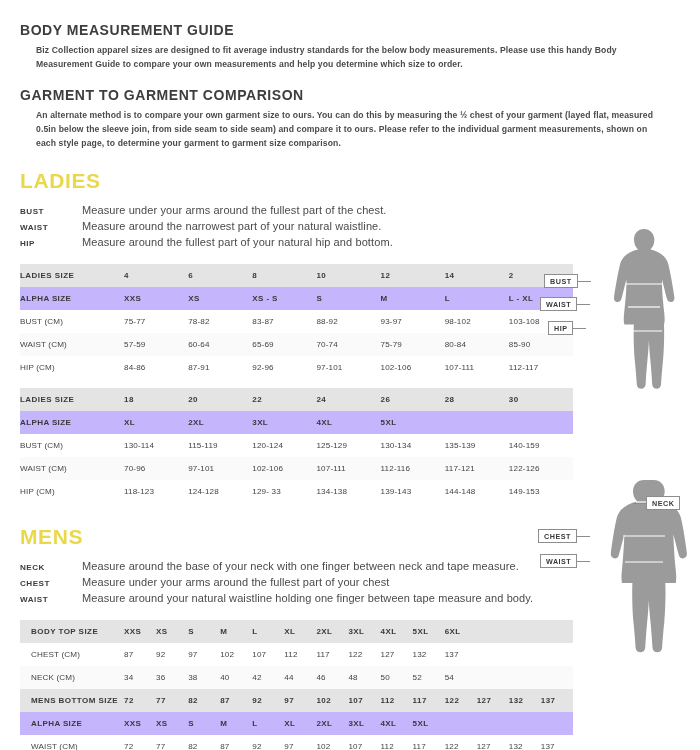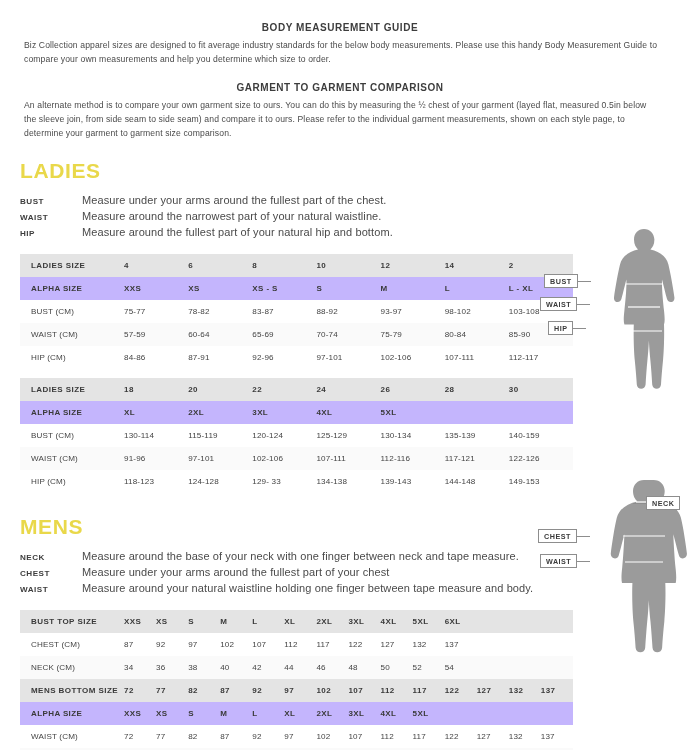--- a/index.html
+++ b/index.html
@@ -20,12 +20,11 @@
   
   .intro-block { width: 640px; }
   .intro-head {
-    font-size: 10px;
+    font-size: 14px;
     font-weight: bold;
     letter-spacing: 0.55px;
     color: #3d3d3d;
     margin: 0 0 6px 0;
-    text-align: center;
   }
   .intro-body {
     font-size: 8.6px;

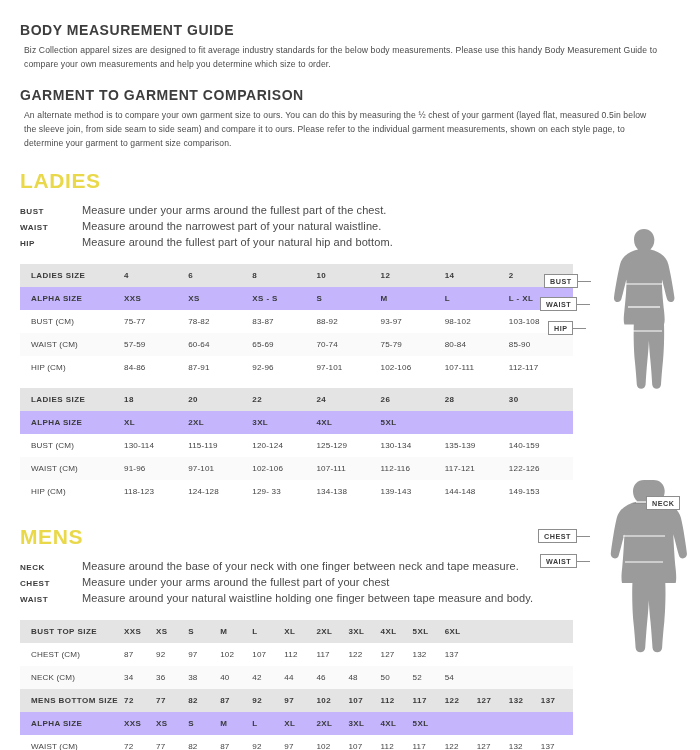--- a/index.html
+++ b/index.html
@@ -30,8 +30,9 @@
     font-size: 8.6px;
     line-height: 1.62;
     color: #4a4a4a;
-    margin: 0 0 15px 4px;
+    margin: 0 0 15px 16px;
     letter-spacing: 0.12px;
+    font-weight: bold;
   }
   .intro-body:last-child { margin-bottom: 0; }
 

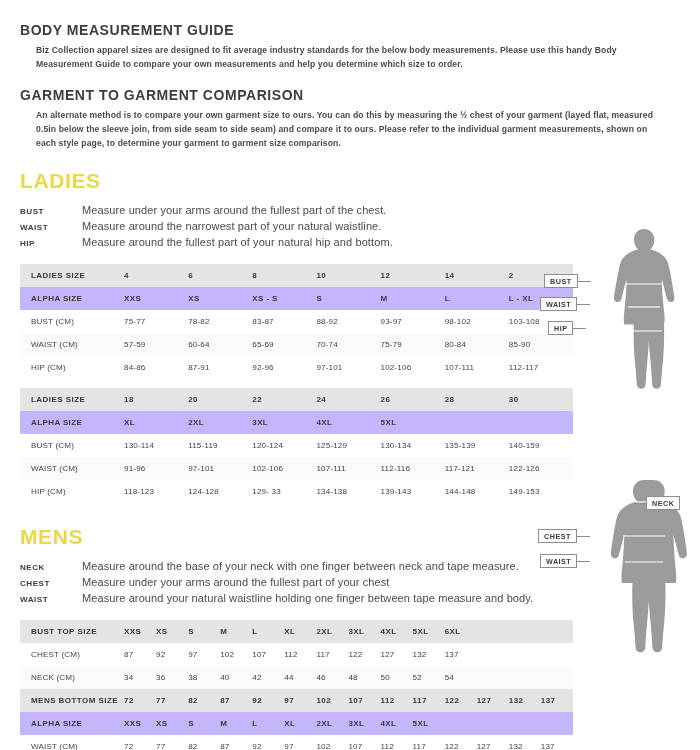--- a/index.html
+++ b/index.html
@@ -82,7 +82,7 @@
     vertical-align: middle;
     letter-spacing: 0.15px;
   }
-  .tbl-ladies td:first-child, .tbl-ladies th:first-child { padding-left: 11px; width: 104px; }
+  .tbl-ladies td:first-child, .tbl-ladies th:first-child { width: 104px; }
   .row-head td, .row-head th {
     background: #e4e4e4;
     font-weight: bold;

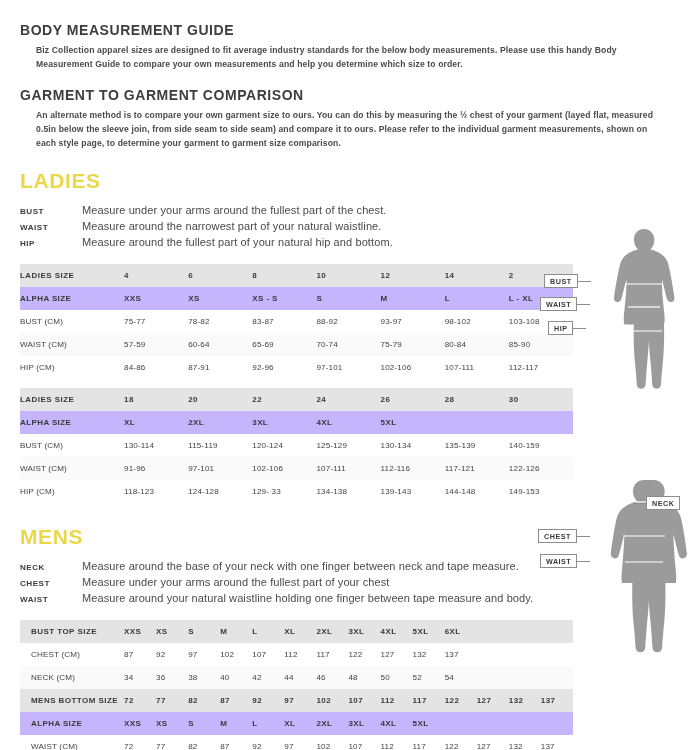--- a/index.html
+++ b/index.html
@@ -262,7 +262,7 @@
         </tr>
         <tr class="row-data alt">
           <td>WAIST (CM)</td>
-          <td>91-96</td>
+          <td>70-96</td>
           <td>97-101</td>
           <td>102-106</td>
           <td>107-111</td>

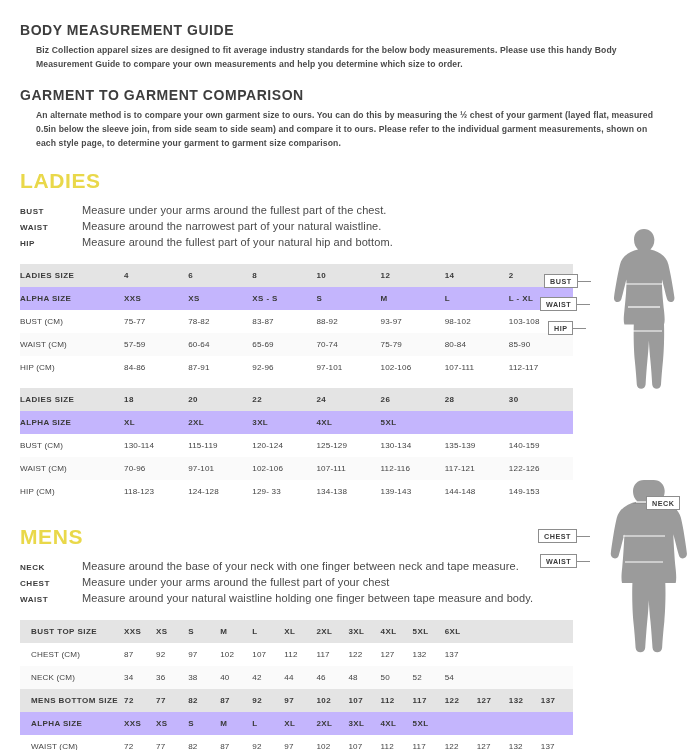--- a/index.html
+++ b/index.html
@@ -305,7 +305,7 @@
     <table class="tbl-mens">
       <tbody>
         <tr class="row-head">
-          <td>BUST TOP SIZE</td>
+          <td>BODY TOP SIZE</td>
           <td>XXS</td>
           <td>XS</td>
           <td>S</td>

